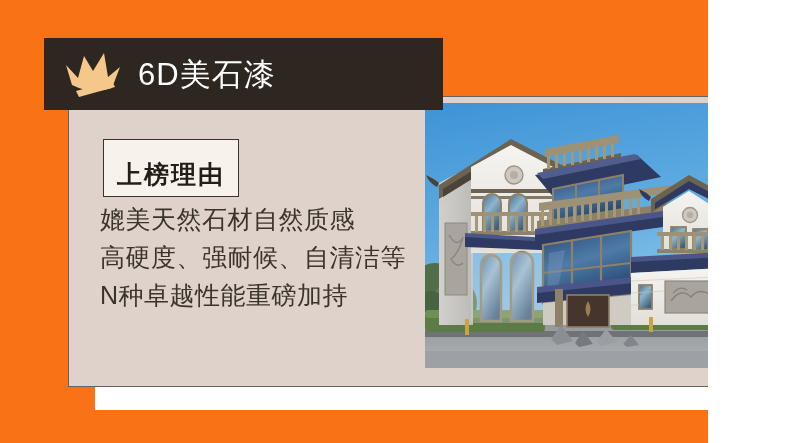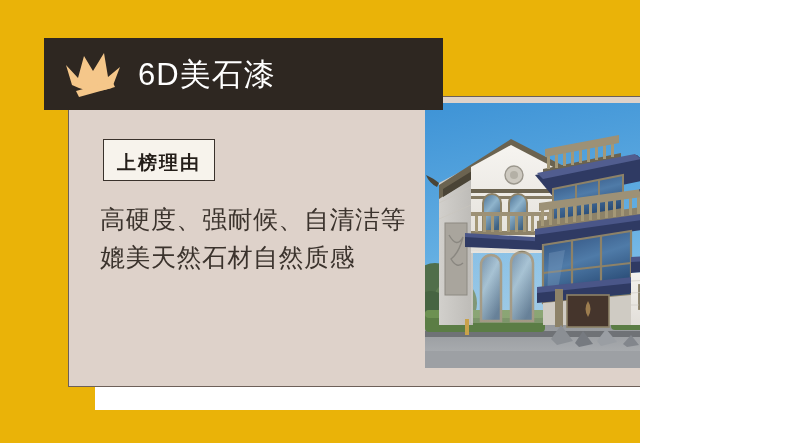--- a/index.html
+++ b/index.html
@@ -15,9 +15,9 @@
 
   #stage {
     position: relative;
-    width: 640px;
+    width: 708px;
     height: 443px;
-    background: #eab308;
+    background: #f97316;
     overflow: hidden;
   }
 

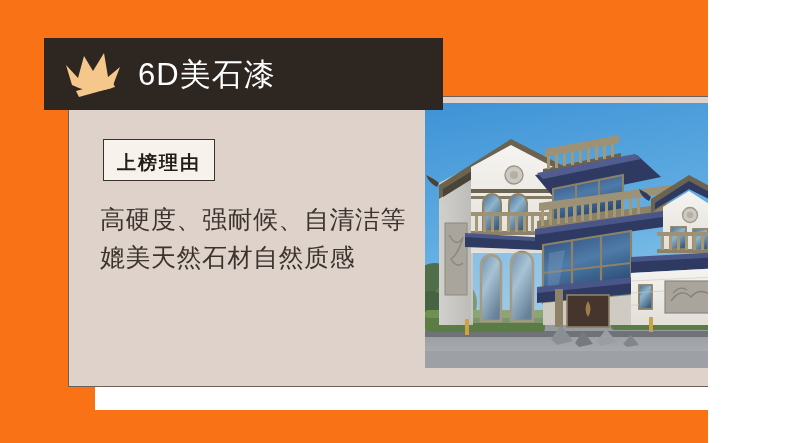--- a/index.html
+++ b/index.html
@@ -77,11 +77,11 @@
     position: absolute;
     left: 103px;
     top: 139px;
-    padding: 12px 13px 6px 13px;
+    padding: 20px 13px 6px 13px;
     background: #f7f3ec;
     border: 1.5px solid #3a322c;
     color: #241e19;
-    font-size: 19px;
+    font-size: 25px;
     font-weight: 700;
     letter-spacing: 2px;
     line-height: 1.18;

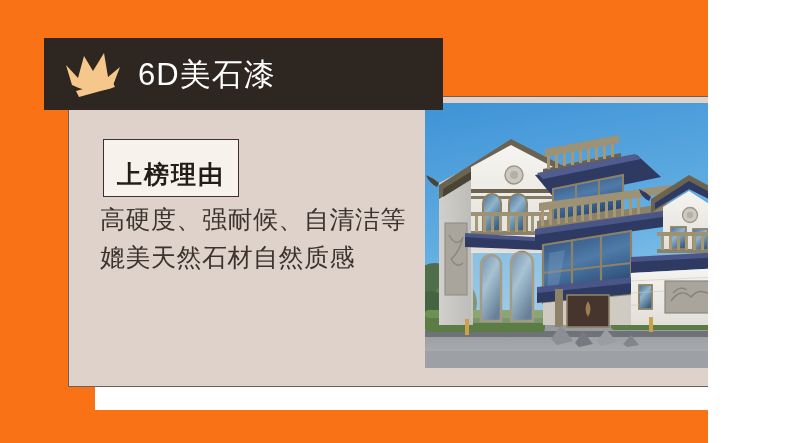--- a/index.html
+++ b/index.html
@@ -378,11 +378,11 @@
 
   <div class="body-copy">
     <div class="copy-line">
+      <span>媲美</span><span class="hl"><span>天然石材自然</span></span><span>质感</span>
+    </div>
+    <div class="copy-line">
       <span class="hl"><span>高硬度、强耐候、自清洁等</span></span>
     </div>
-    <div class="copy-line">
-      <span>媲美</span><span class="hl"><span>天然石材自然</span></span><span>质感</span>
-    </div>
   </div>
 
 </div>

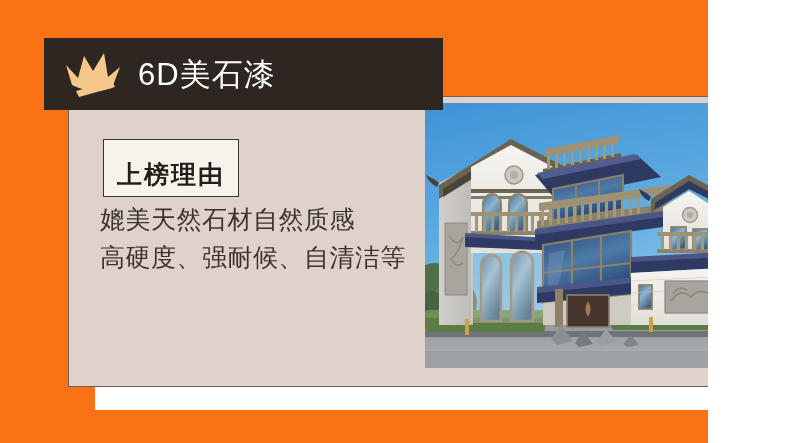--- a/index.html
+++ b/index.html
@@ -383,6 +383,9 @@
     <div class="copy-line">
       <span class="hl"><span>高硬度、强耐候、自清洁等</span></span>
     </div>
+    <div class="copy-line">
+      <span>N种卓越性能重磅加持</span>
+    </div>
   </div>
 
 </div>

